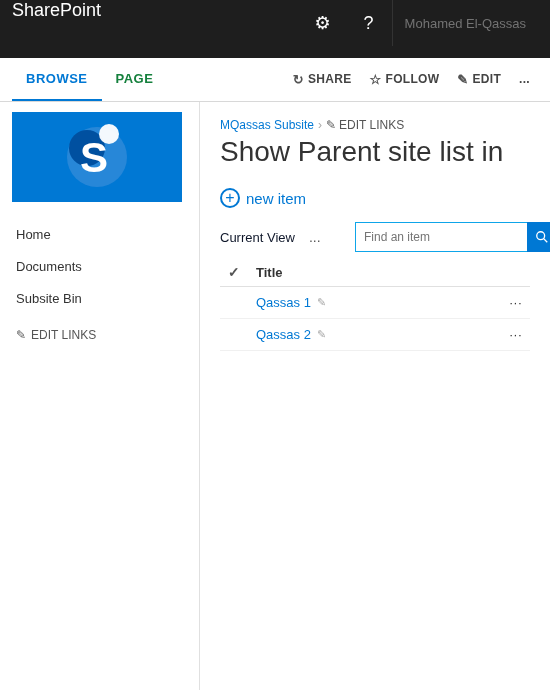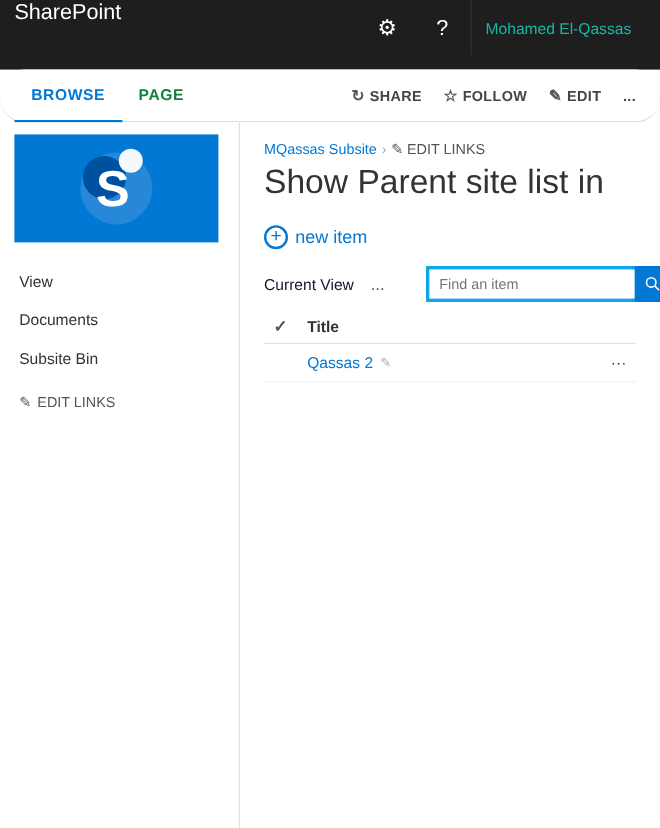--- a/index.html
+++ b/index.html
@@ -42,7 +42,7 @@
       align-items: center;
       padding: 0 12px;
       height: 46px;
-      color: #14b8a6;
+      color: #737373;
       font-size: 13px;
       cursor: pointer;
       border-left: 1px solid #333;

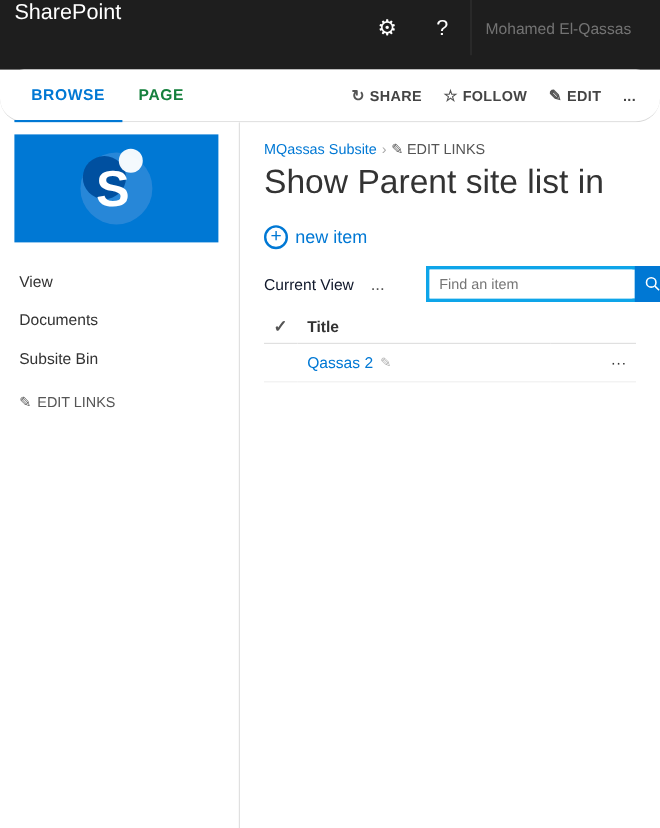--- a/index.html
+++ b/index.html
@@ -54,9 +54,8 @@
       height: 44px;
       border-bottom: 1px solid #d8d8d8;
       display: flex;
-      align-items: center;
+      align-items: flex-end;
       padding: 0 12px;
-      border-radius: 20px;
     }
     .sub-nav-tab {
       height: 44px;

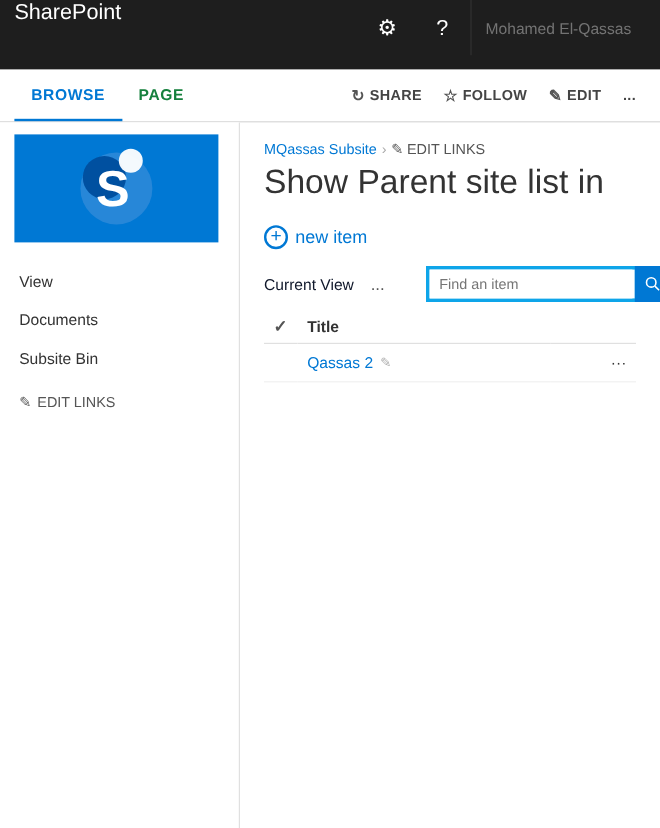--- a/index.html
+++ b/index.html
@@ -350,7 +350,7 @@
     </div>
 
     <div class="nav-item">
-      <span>View</span>
+      <span>Home</span>
     </div>
     <div class="nav-item">
       <span>Documents</span>

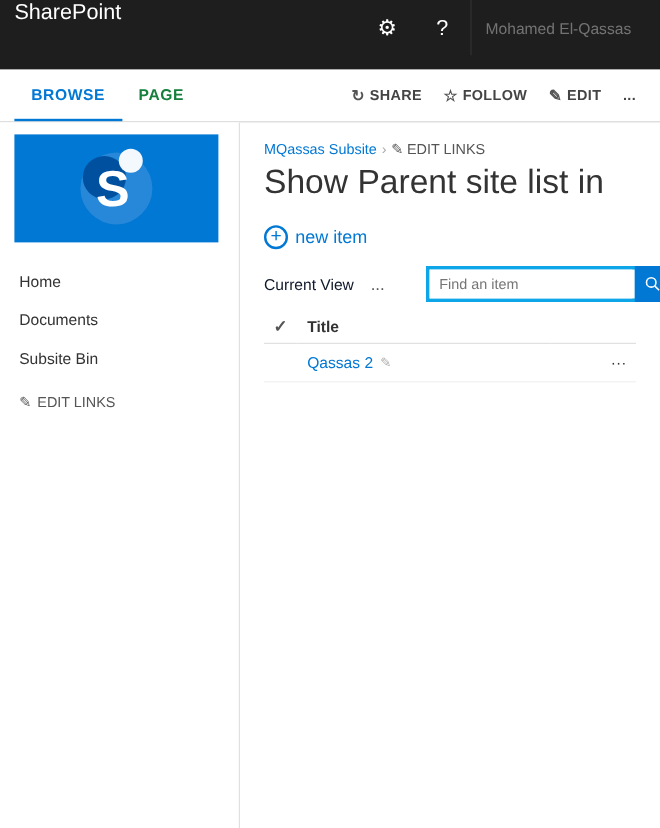--- a/index.html
+++ b/index.html
@@ -215,7 +215,7 @@
       margin-left: auto;
       display: flex;
       align-items: center;
-      border: 3px solid #0ea5e9;
+      border: 1px solid #0ea5e9;
       height: 30px;
       width: 175px;
     }

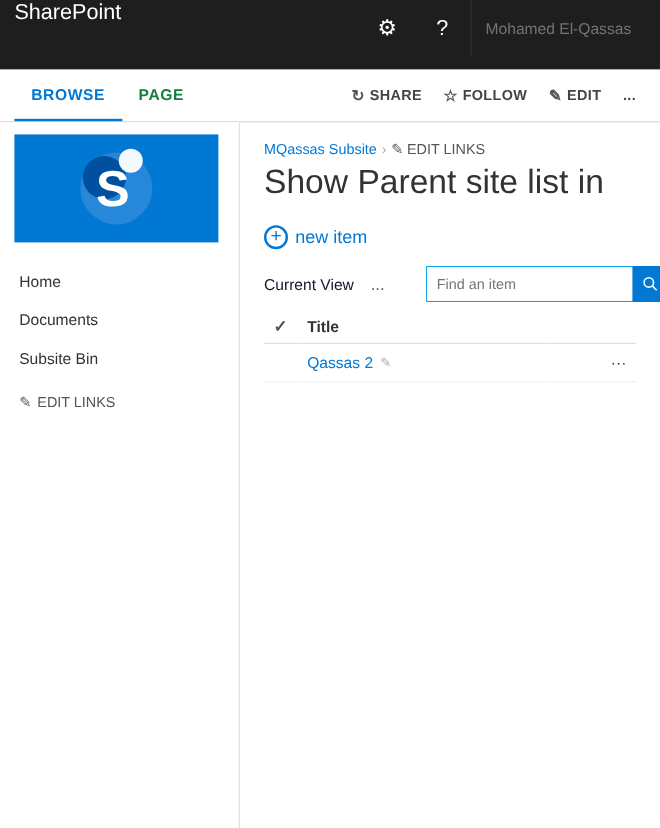--- a/index.html
+++ b/index.html
@@ -407,6 +407,16 @@
         </tr>
       </thead>
       <tbody id="list-body">
+      <tr>
+      <td class="check-col"></td>
+      <td>
+        <span class="item-name-cell">
+          Qassas 1
+          <span class="item-edit-icon">✎</span>
+        </span>
+      </td>
+      <td class="row-actions">···</td>
+    </tr>
           <tr>
       <td class="check-col"></td>
       <td>

